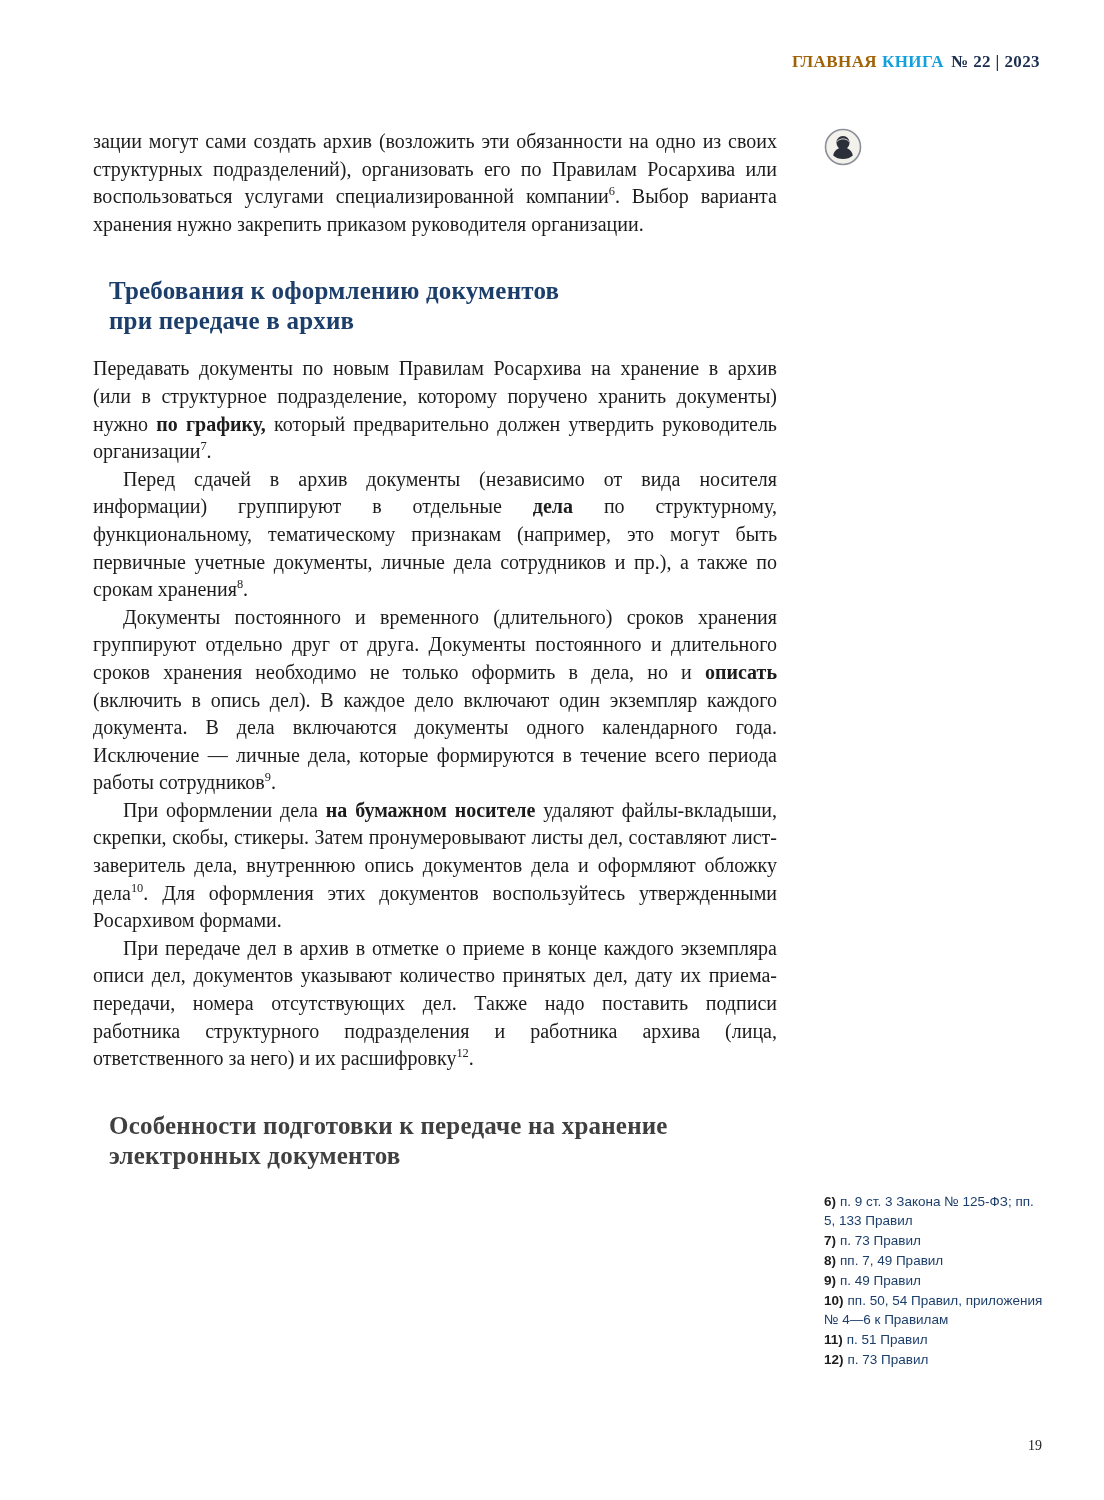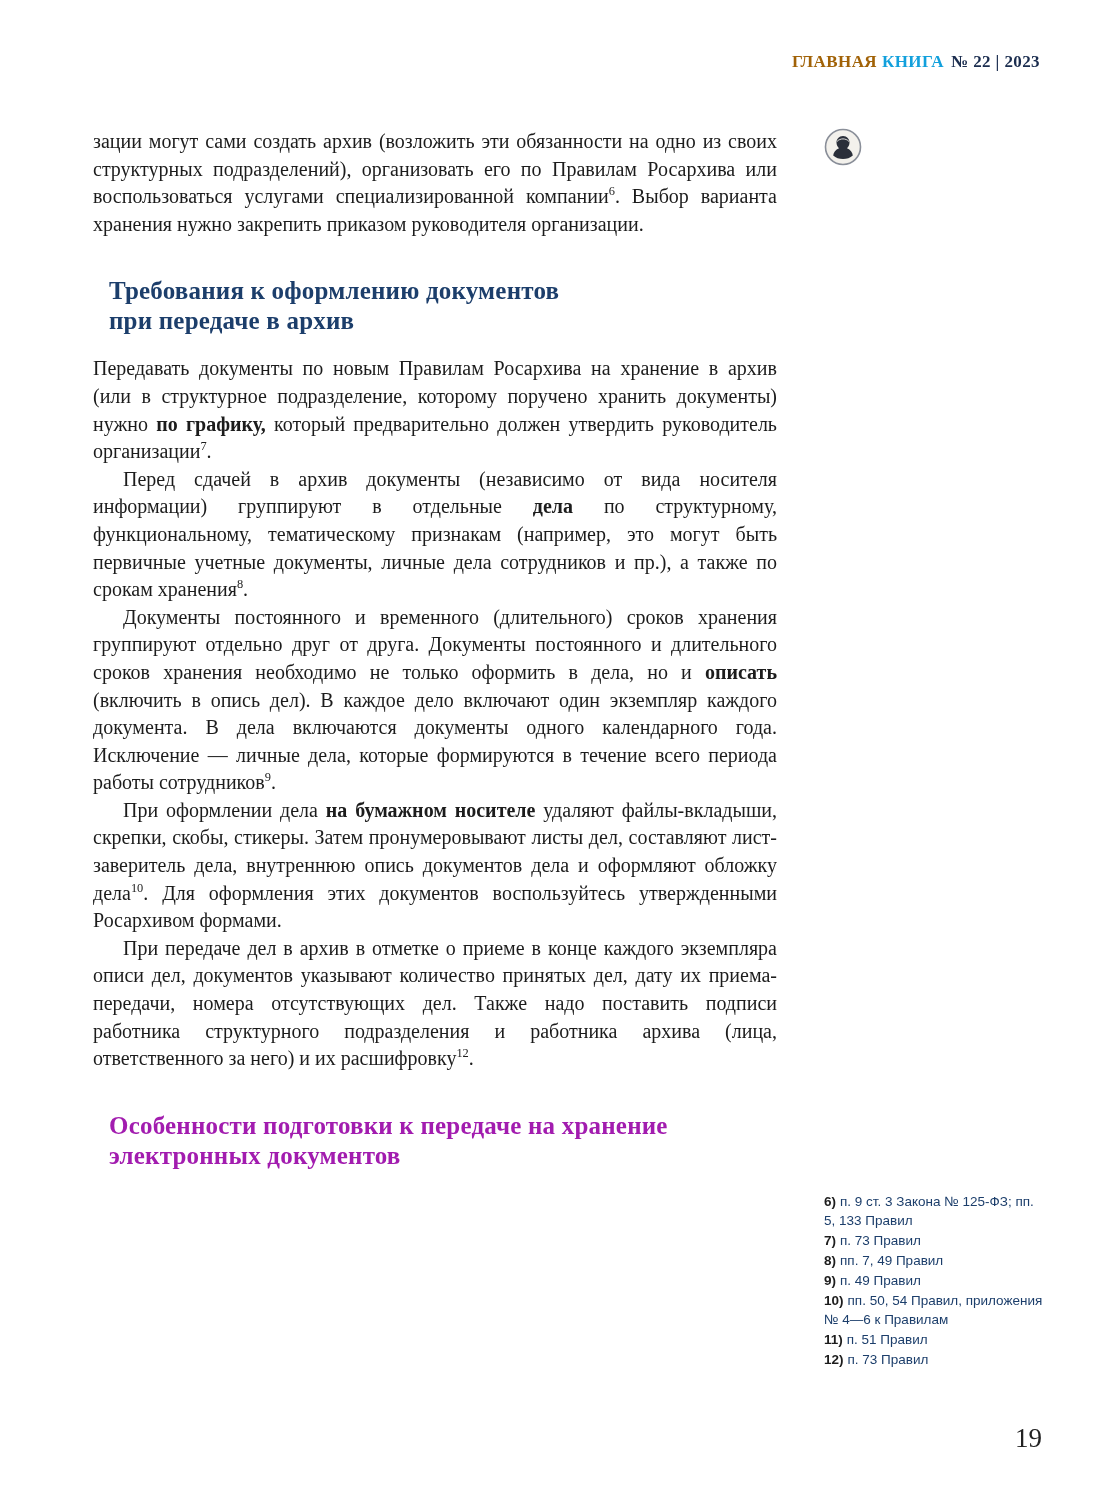--- a/index.html
+++ b/index.html
@@ -61,7 +61,7 @@
     letter-spacing: 0.2px;
   }
   .heading-blue { color: #1c3e6b; }
-  .heading-dark { color: #a21caf; }
+  .heading-dark { color: #404040; }
 
   
   .margin-note {

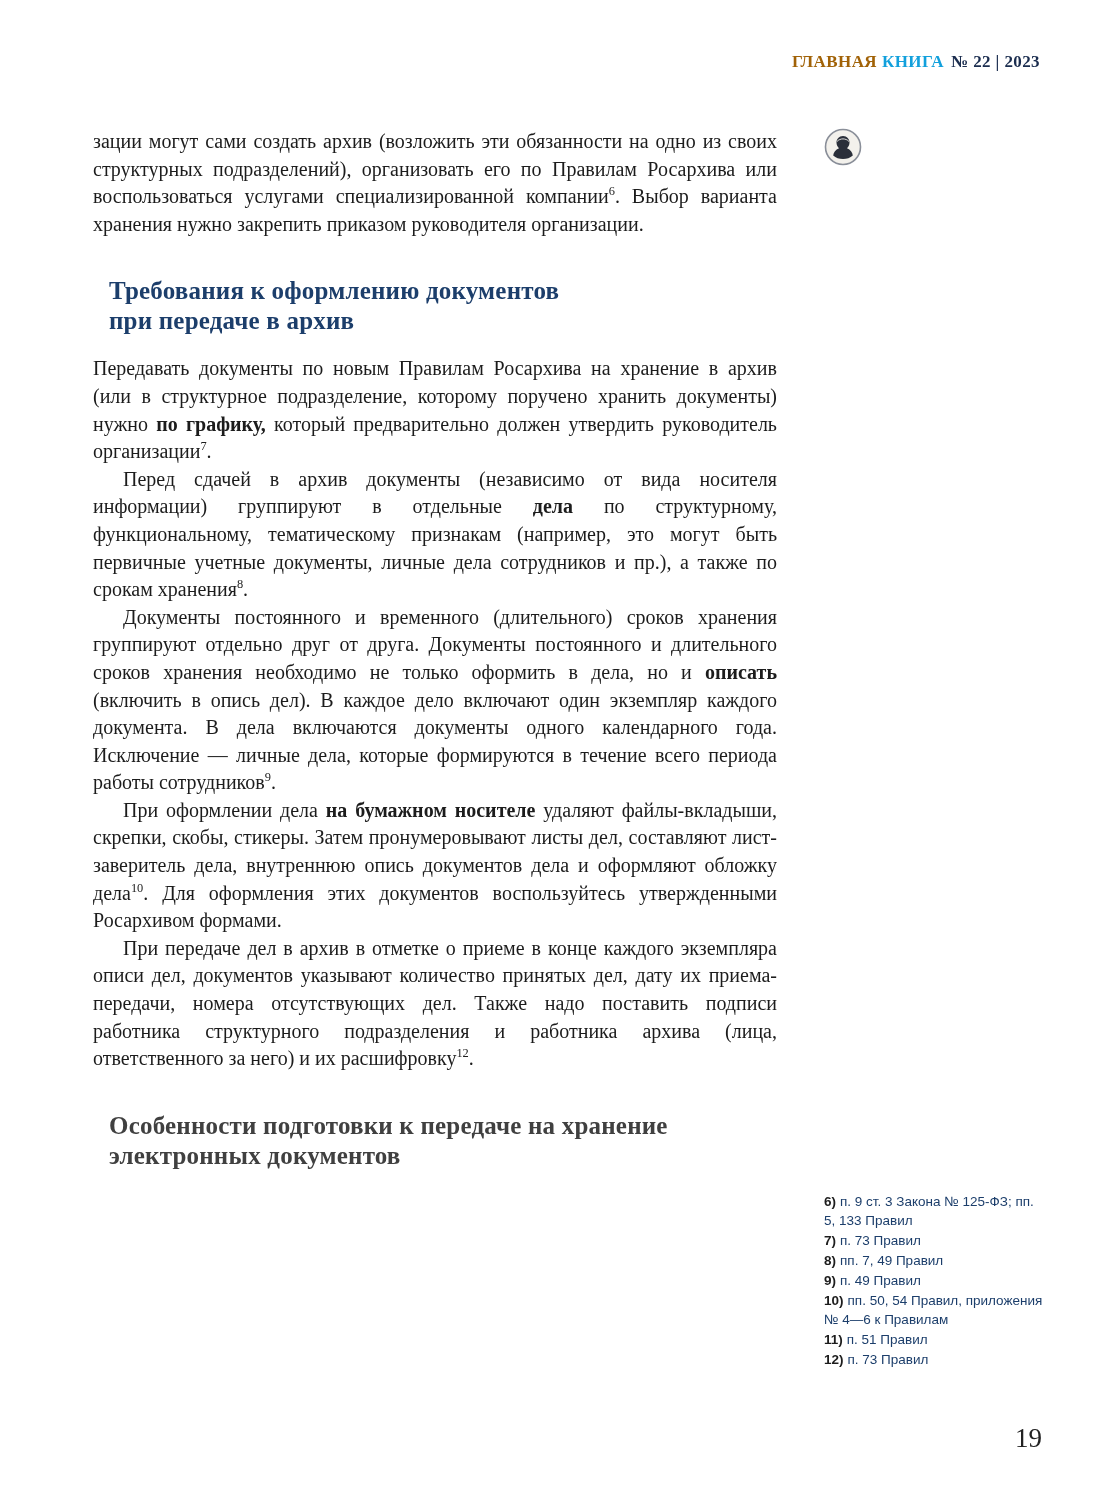--- a/index.html
+++ b/index.html
@@ -108,7 +108,7 @@
     position: absolute;
     right: 62px;
     bottom: 46px;
-    font-size: 27px;
+    font-size: 14px;
     font-family: "Liberation Serif", serif;
     color: #222222;
   }

